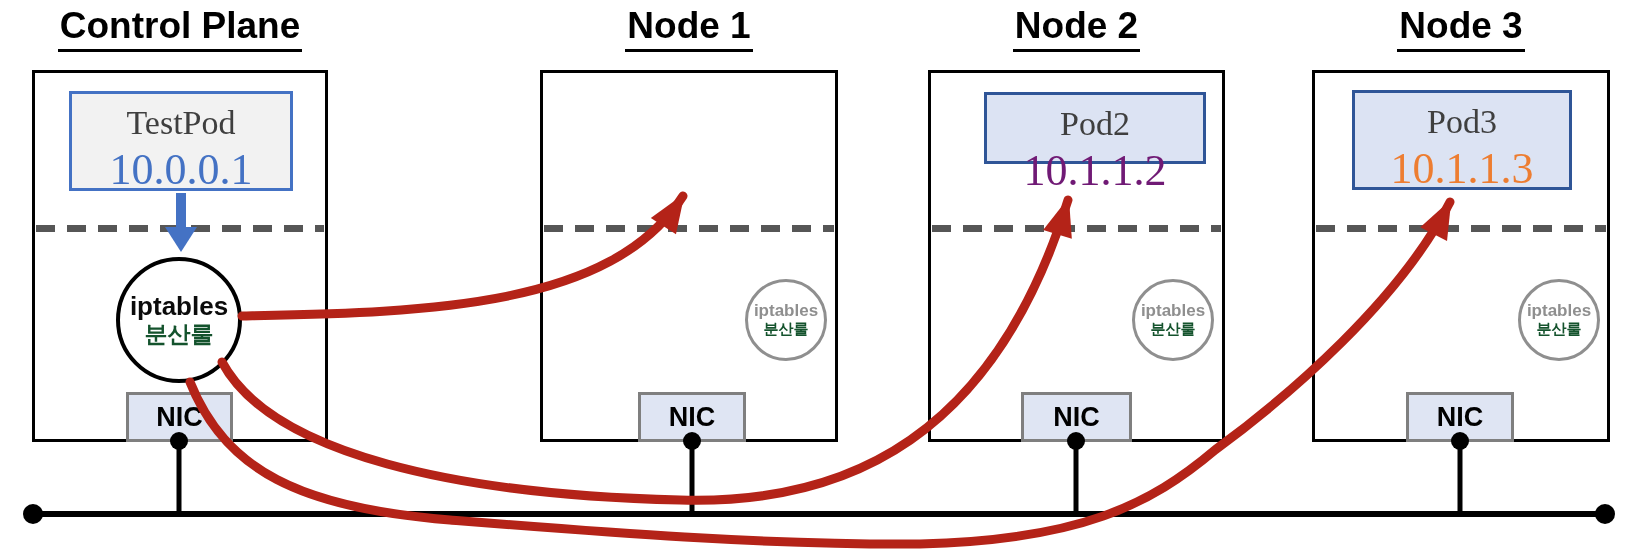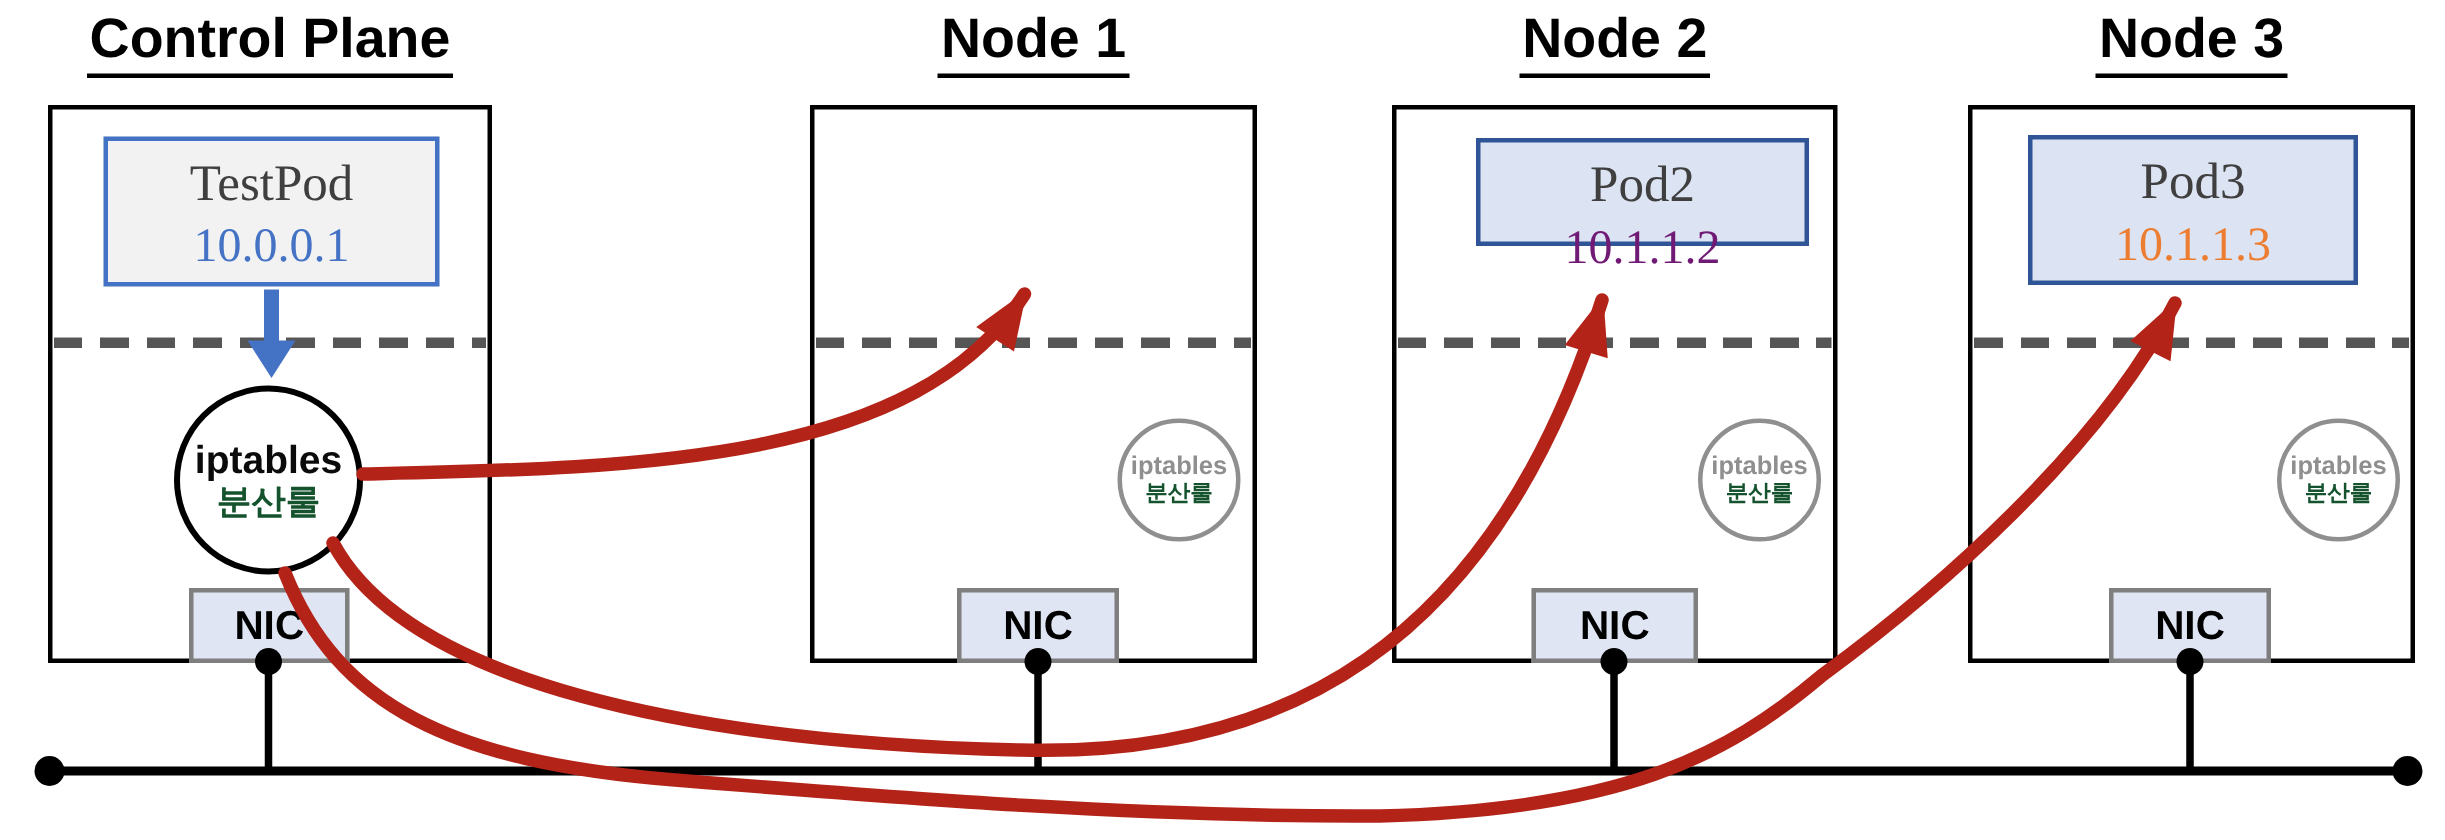--- a/index.html
+++ b/index.html
@@ -11,7 +11,7 @@
   .pod-box{position:absolute;box-sizing:border-box;text-align:center;
            font-family:"Liberation Serif", serif;}
   .pod-name{font-size:34px;color:#3f3f3f;line-height:1.35;margin-top:6px;}
-  .pod-ip{font-size:32px;line-height:1.1;}
+  .pod-ip{font-size:44px;line-height:1.1;}
   .dash-line{position:absolute;height:7px;
              background:repeating-linear-gradient(to right,#565656 0 19px,transparent 19px 31px);}
   .ipt-circle{position:absolute;border-radius:50%;background:#fff;box-sizing:border-box;

